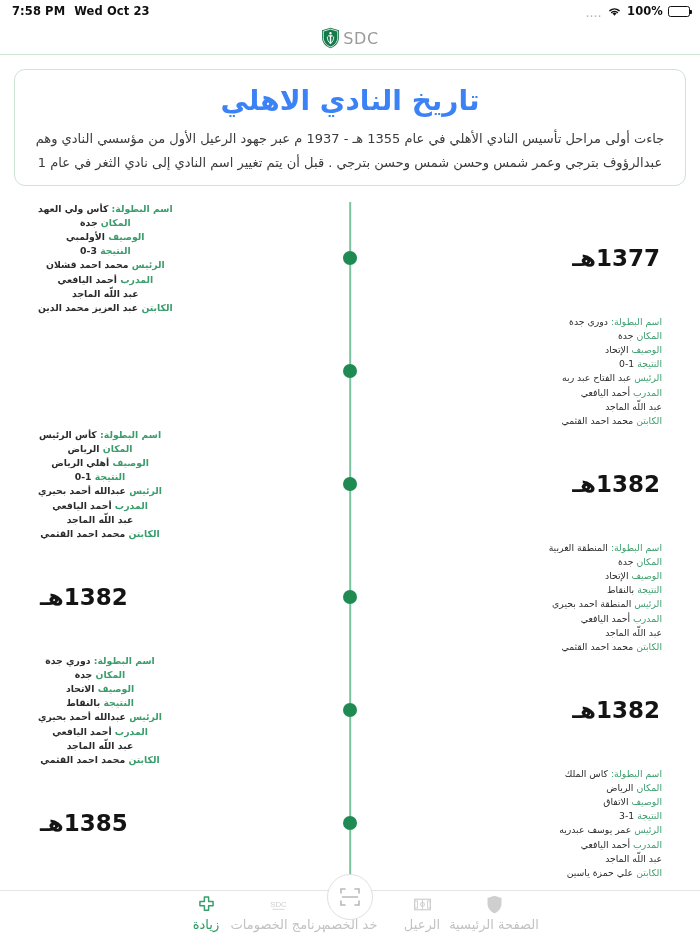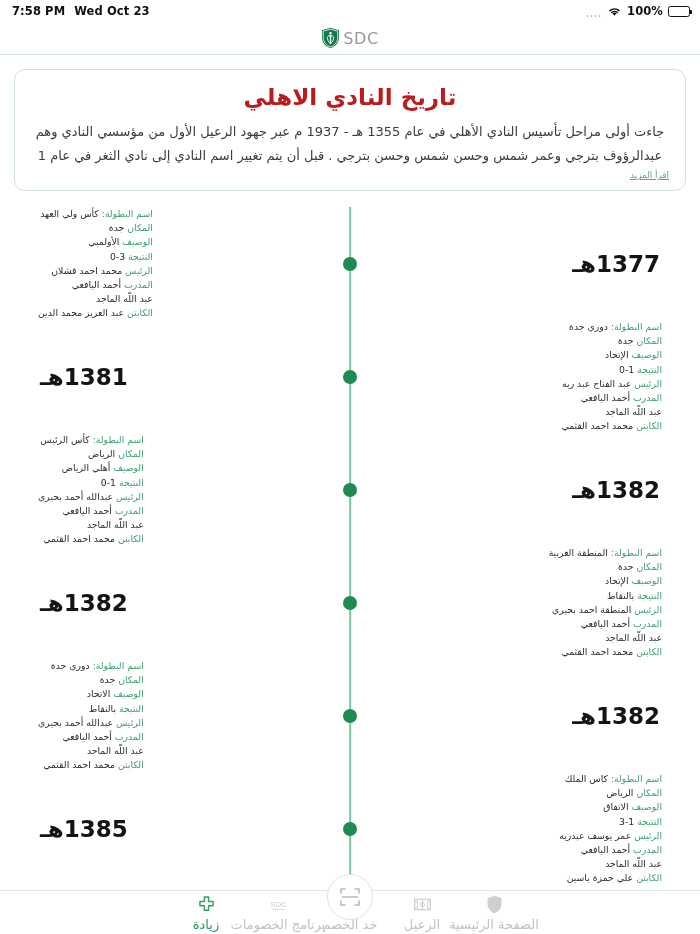--- a/index.html
+++ b/index.html
@@ -97,8 +97,8 @@
     text-align: center;
   }
   .intro-title {
-    color: #b91c1c;
-    font-size: 23px;
+    color: #3b82f6;
+    font-size: 28px;
     font-weight: bold;
     line-height: 1.35;
     margin-bottom: 7px;

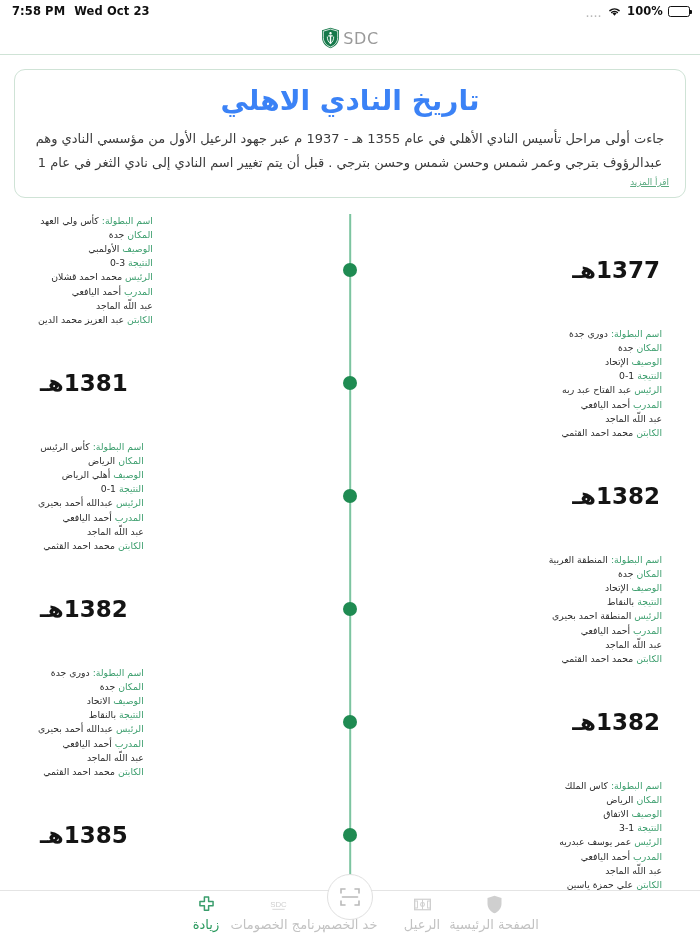--- a/index.html
+++ b/index.html
@@ -261,9 +261,6 @@
     <div class="intro-card">
       <div class="intro-title">تاريخ النادي الاهلي</div>
       <div class="intro-body">جاءت أولى مراحل تأسيس النادي الأهلي في عام 1355 هـ - 1937 م عبر جهود الرعيل الأول من مؤسسي النادي وهم عبدالرؤوف بترجي وعمر شمس وحسن شمس وحسن بترجي . قبل أن يتم تغيير اسم النادي إلى نادي الثغر في عام 1</div>
-      <div class="read-more-wrap">
-        <a class="read-more" href="#">اقرأ المزيد</a>
-      </div>
     </div>
 
     <div class="timeline" id="timeline">

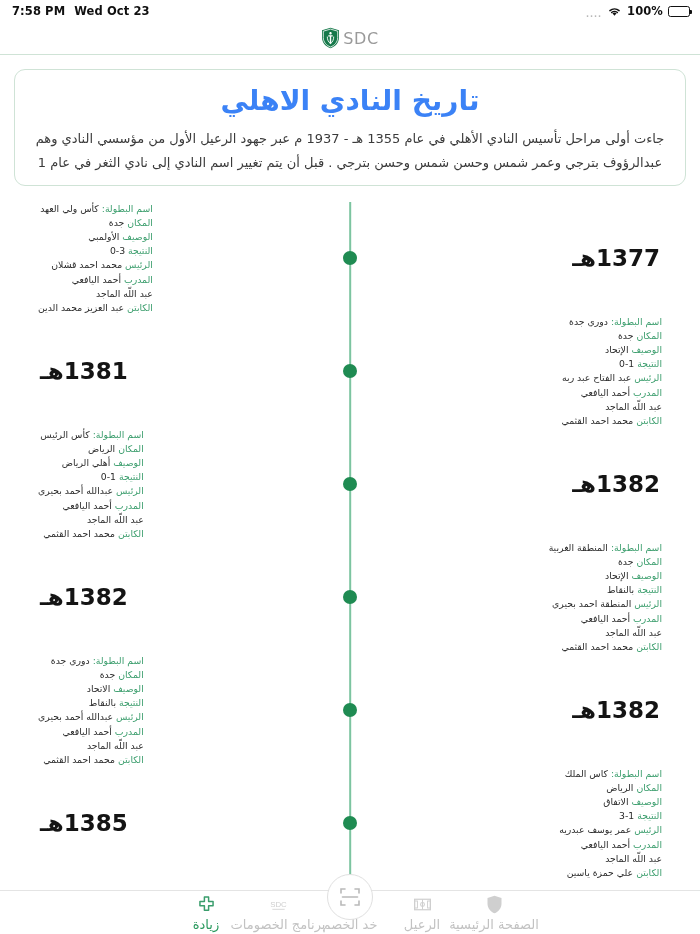--- a/index.html
+++ b/index.html
@@ -165,7 +165,7 @@
 
   
   .tl-row.year-right .tl-side.year-cell { align-items: flex-start; padding-right: 26px; }
-  .tl-row.year-right .tl-side.det-cell  { align-items: flex-end; text-align: right; padding-left: 24px; }
+  .tl-row.year-right .tl-side.det-cell  { align-items: flex-end; text-align: center; padding-left: 24px; font-weight: bold; }
 
   .tl-row.year-left .tl-side.det-cell   { align-items: flex-start; text-align: right; padding-right: 24px; }
   .tl-row.year-left .tl-side.year-cell  { align-items: flex-end; padding-left: 26px; }

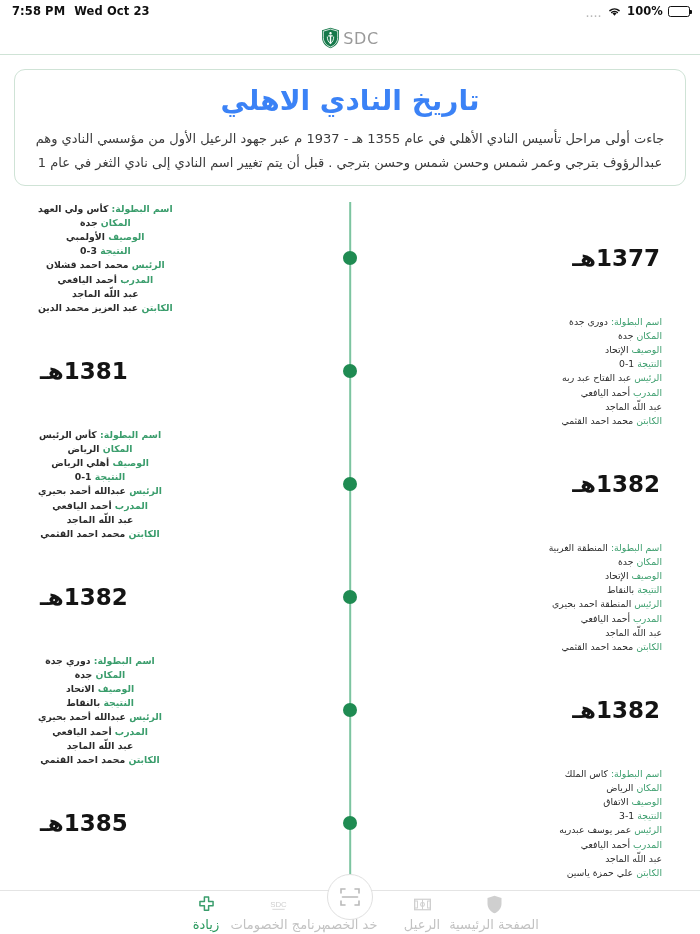--- a/index.html
+++ b/index.html
@@ -296,9 +296,6 @@
               <div class="ln"><span class="lbl">الكابتن</span> <span class="val">محمد احمد القثمي</span></div>
             </div>
           </div>
-          <div class="tl-side year-cell">
-            <div class="year">1381هـ</div>
-          </div>
           <div class="dot"></div>
         </div>
         <div class="tl-row year-right">

